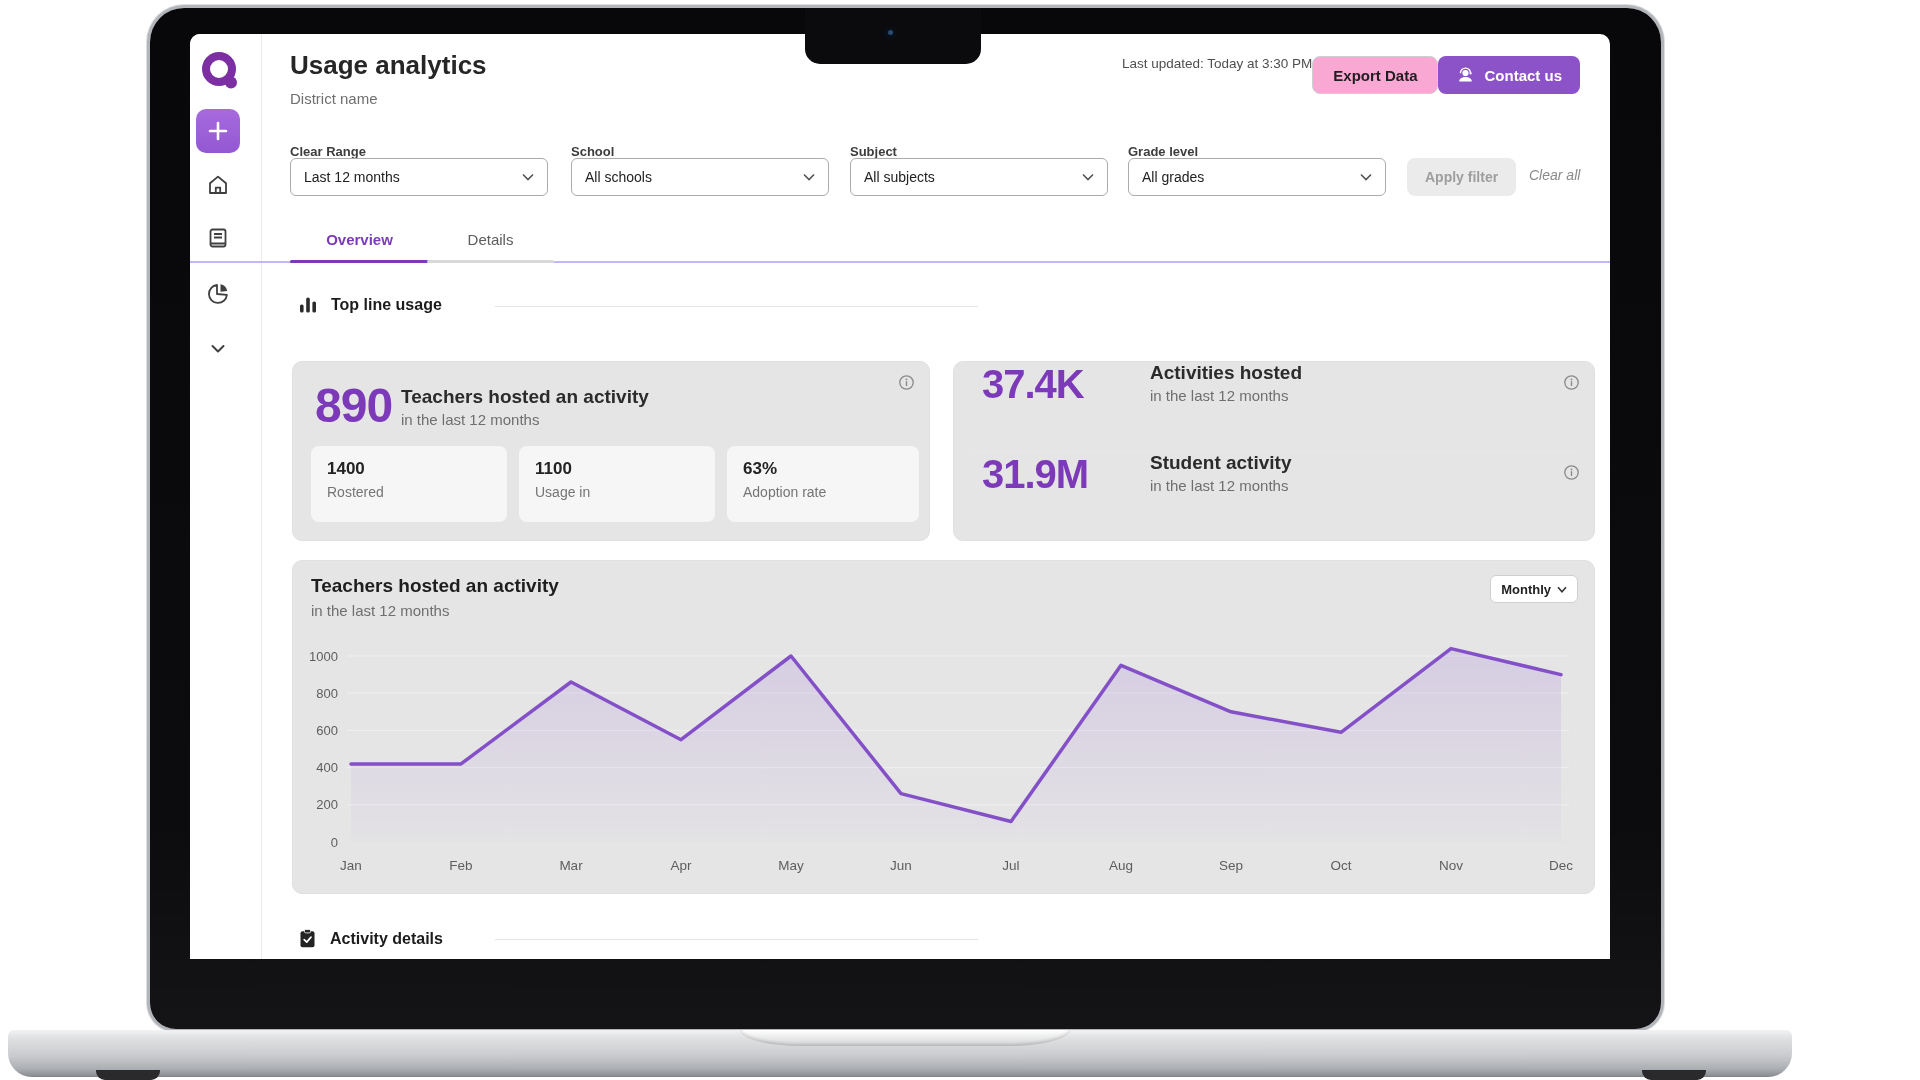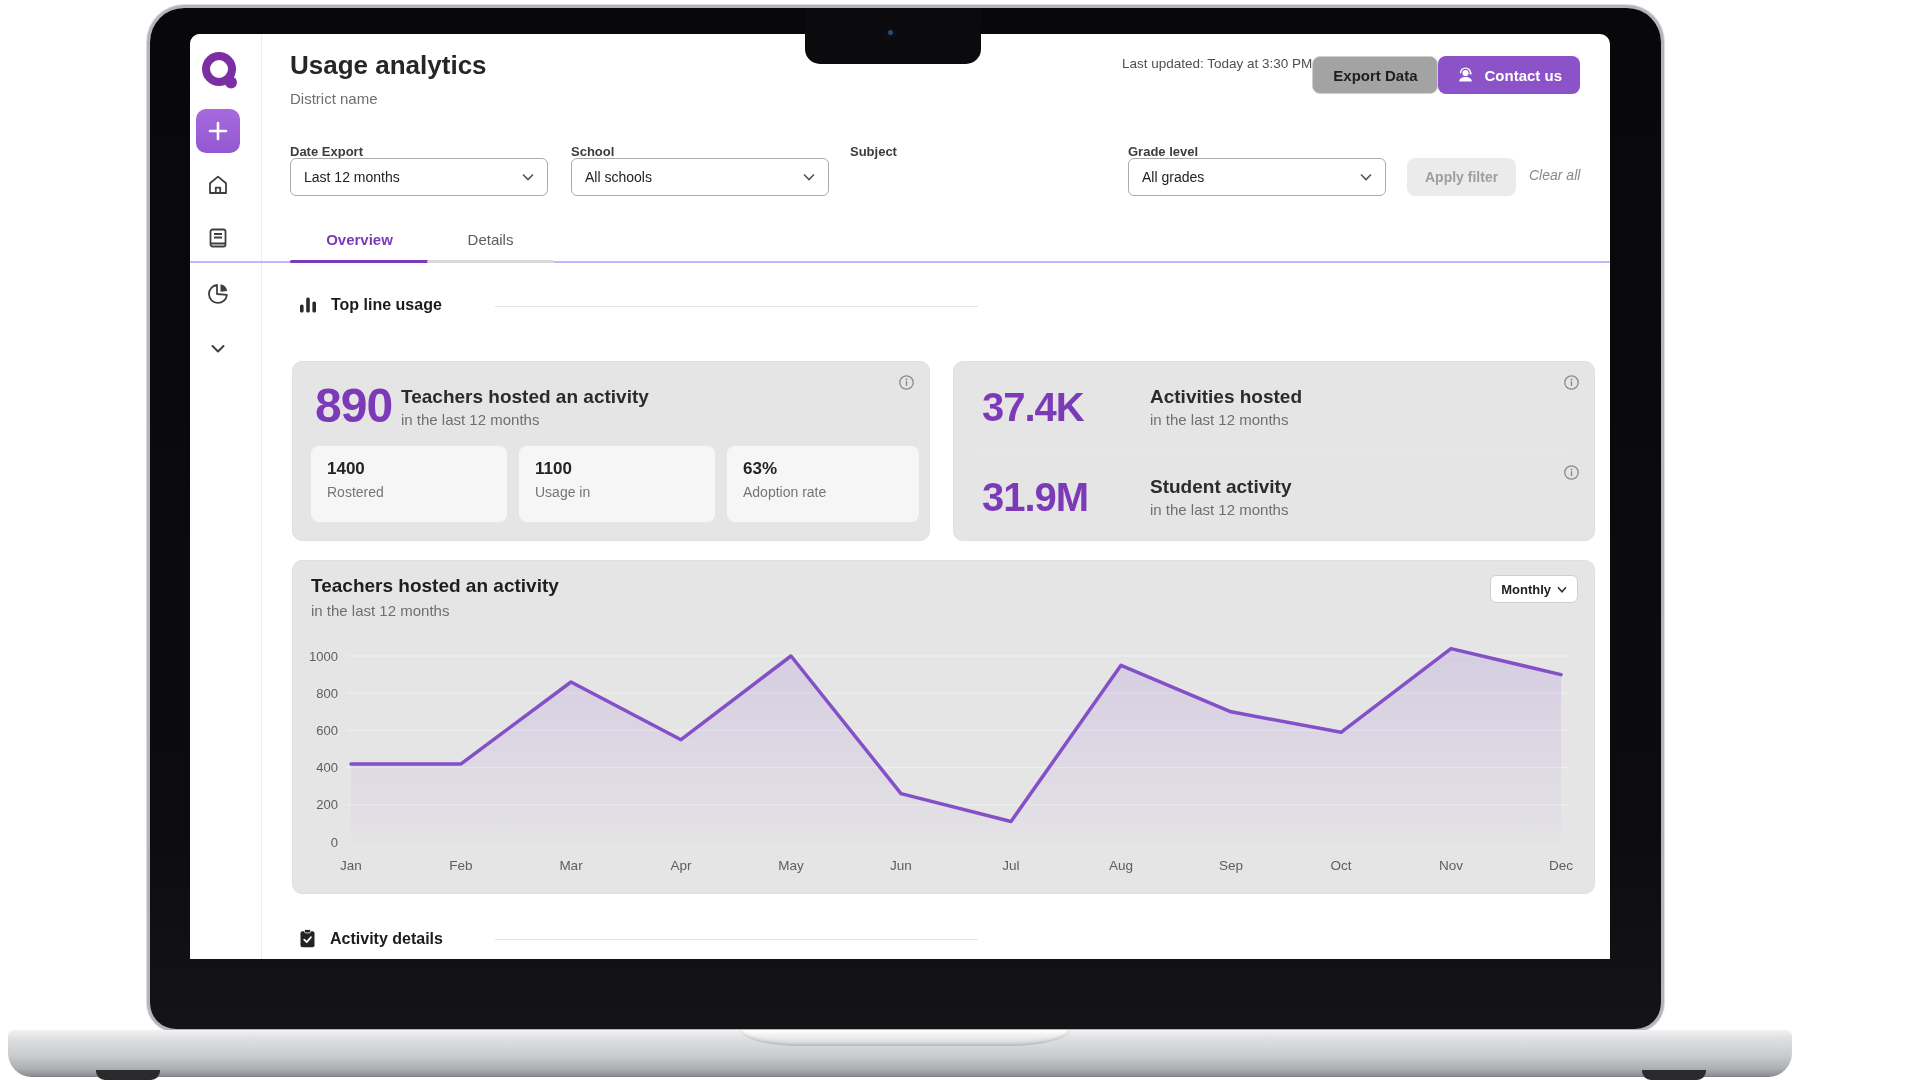--- a/index.html
+++ b/index.html
@@ -49,7 +49,7 @@
   .btn{height:38px;border-radius:8px;font-size:15px;font-weight:bold;cursor:pointer;
     display:inline-flex;align-items:center;justify-content:center;
     font-family:"Liberation Sans","DejaVu Sans",sans-serif;}
-  .btn.export{background:#a3a3a3;border:1px solid #cfcfcf;color:#1f1f1f;padding:12px 20px;}
+  .btn.export{background:#f9a8d4;border:1px solid #cfcfcf;color:#1f1f1f;padding:12px 20px;}
   .btn.contact{background:var(--accent-purple);border:none;color:#fff;padding:0 18px;gap:9px;}
 
   

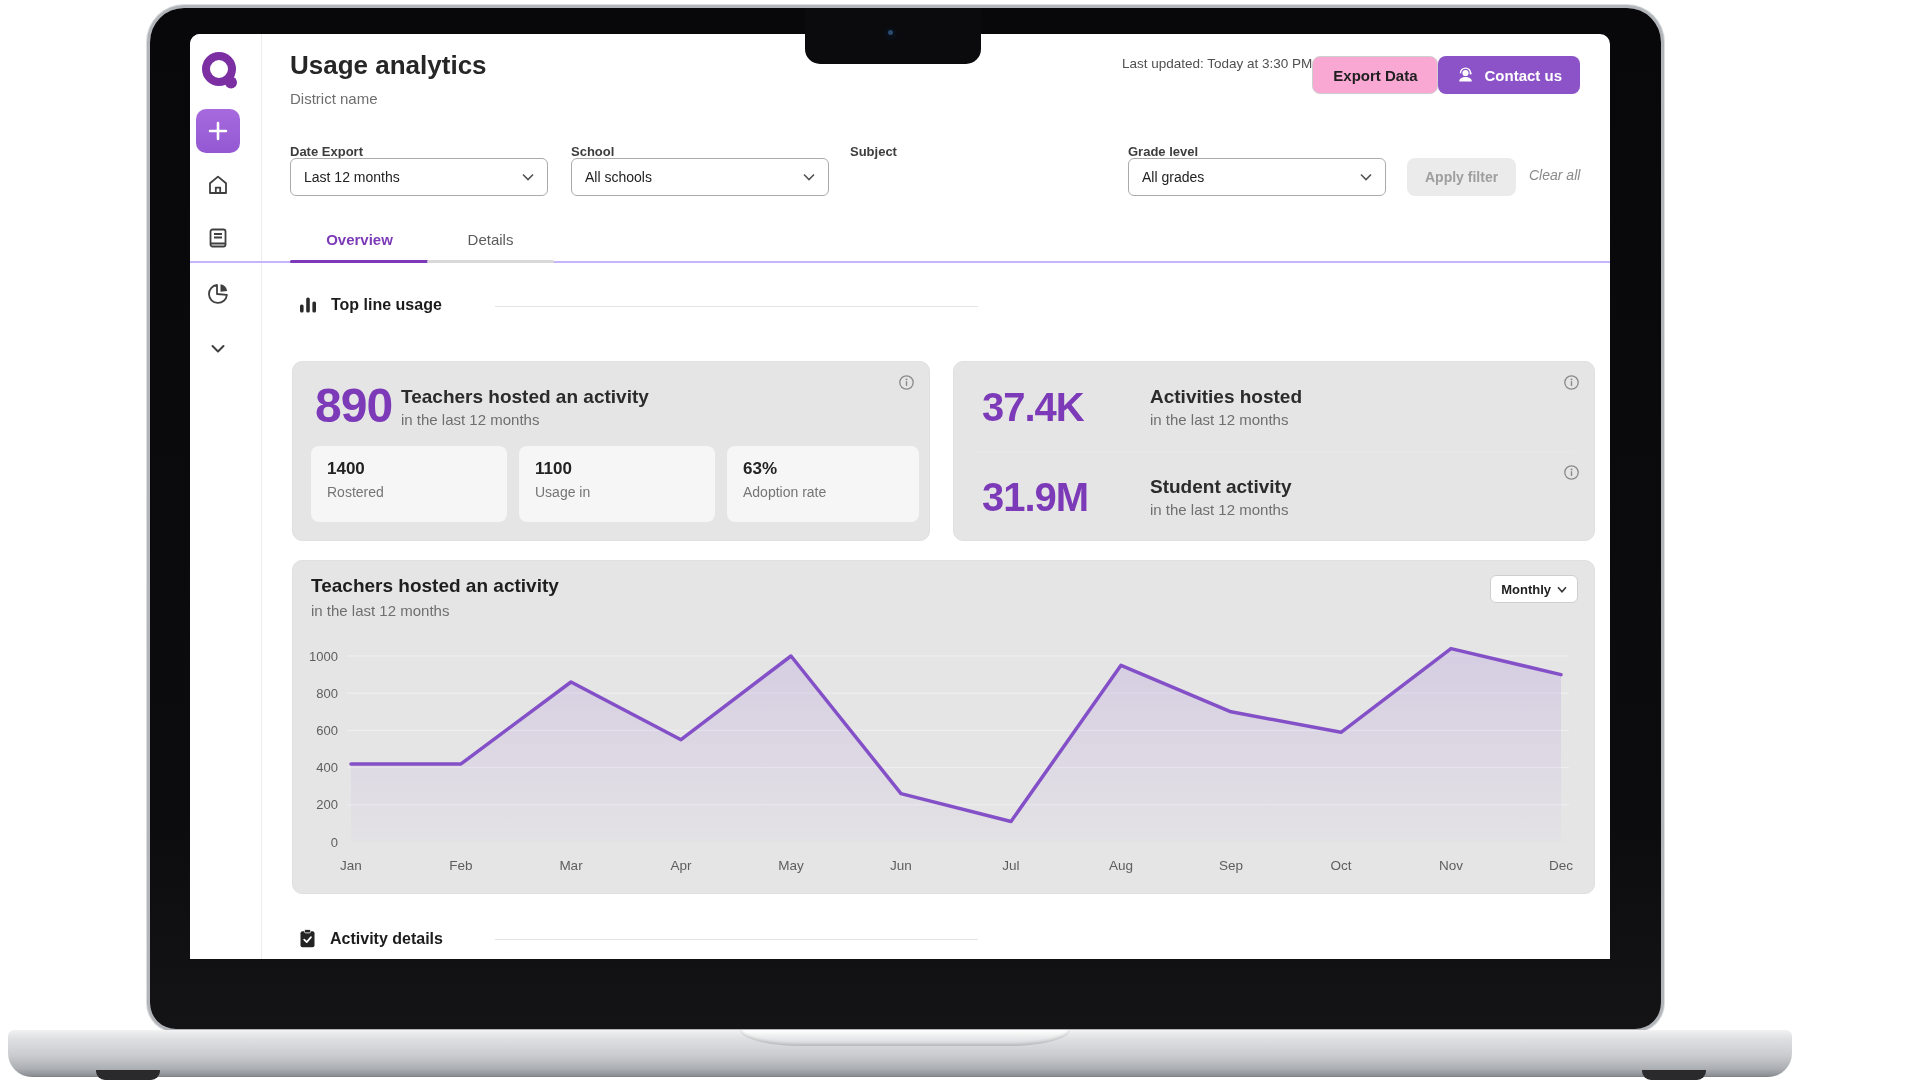--- a/index.html
+++ b/index.html
@@ -154,7 +154,7 @@
       </button>
     </div>
 
-    <div class="f-label" style="left:100px">Date Export</div>
+    <div class="f-label" style="left:100px">Clear Range</div>
     <div class="select" style="left:100px">
       <span>Last 12 months</span>
       <svg width="12" height="8" viewBox="0 0 12 8" fill="none" stroke="#555" stroke-width="1.6">

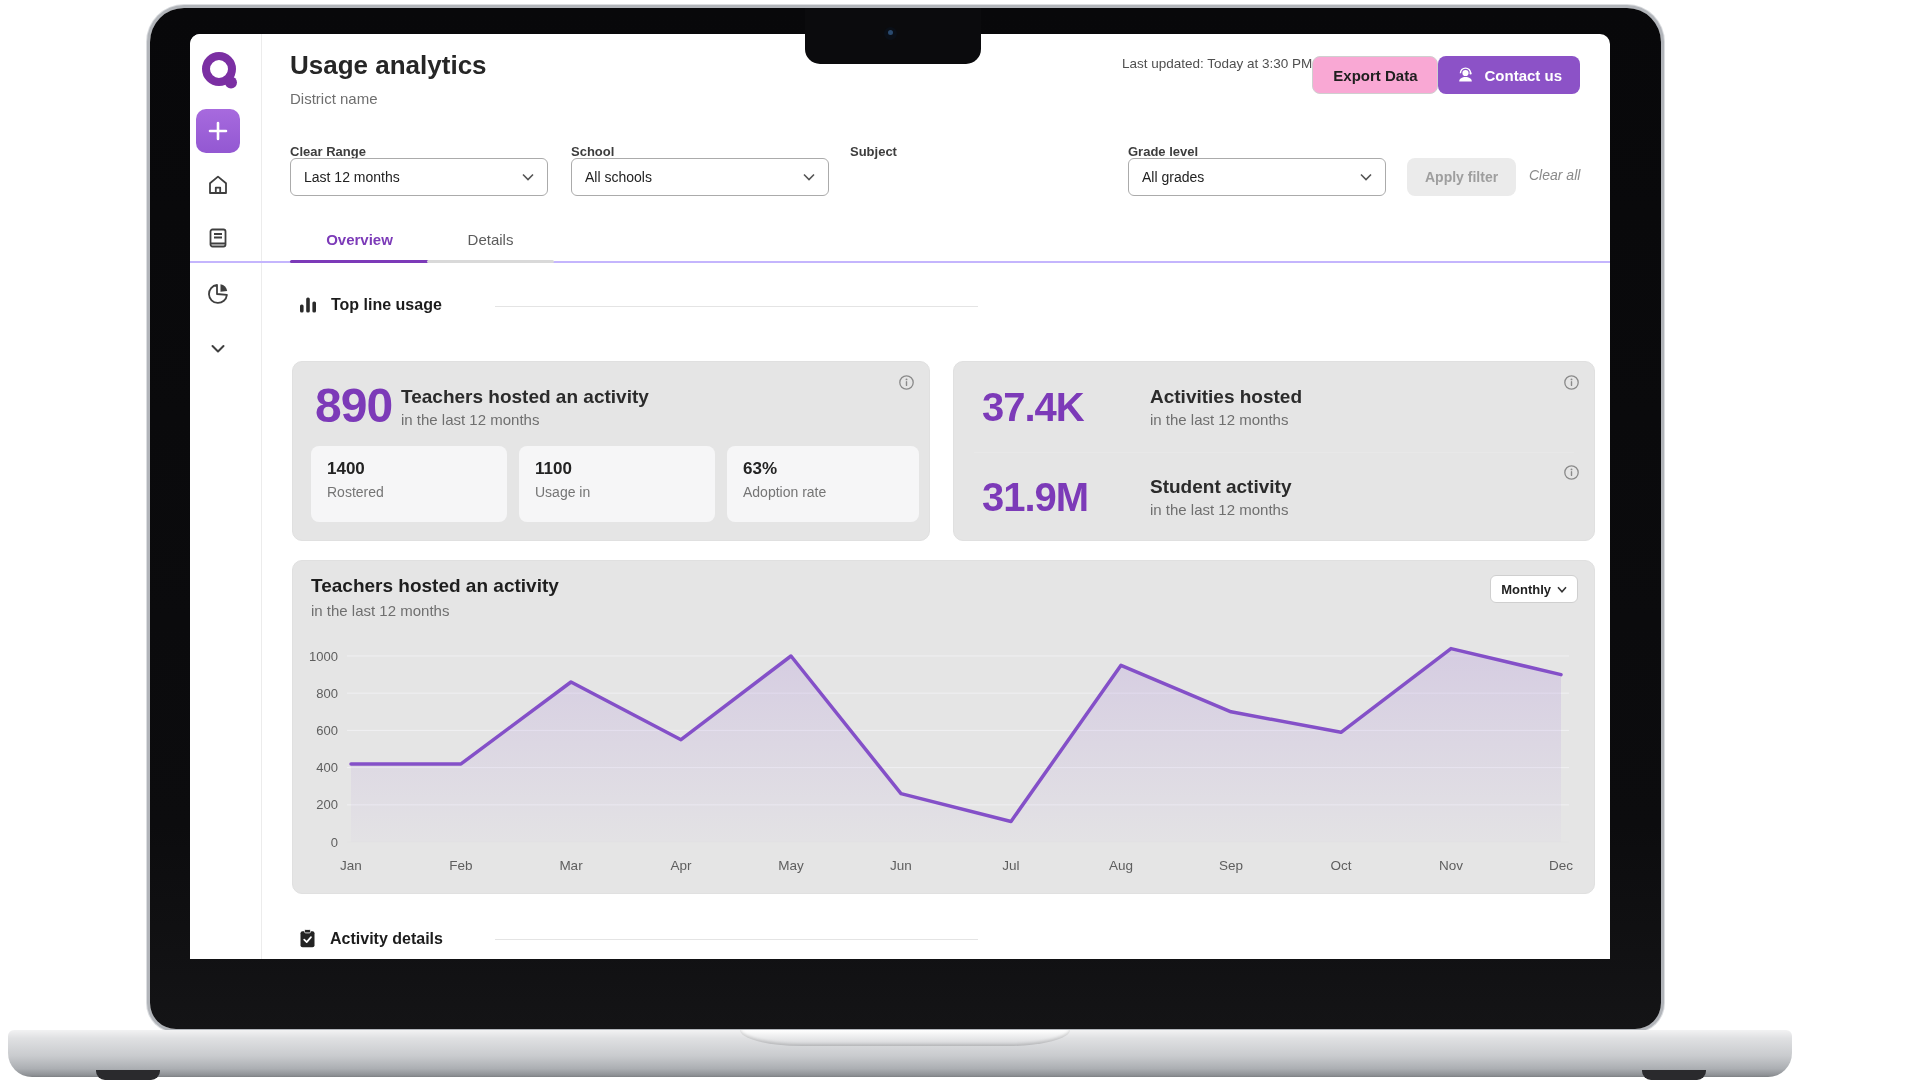--- a/index.html
+++ b/index.html
@@ -169,6 +169,12 @@
         </svg>
     </div>
     <div class="f-label" style="left:660px">Subject</div>
+    <div class="select" style="left:660px">
+      <span>All subjects</span>
+      <svg width="12" height="8" viewBox="0 0 12 8" fill="none" stroke="#555" stroke-width="1.6">
+          <path d="M1 1.5 6 6.5 11 1.5"></path>
+        </svg>
+    </div>
     <div class="f-label" style="left:938px">Grade level</div>
     <div class="select" style="left:938px">
       <span>All grades</span>

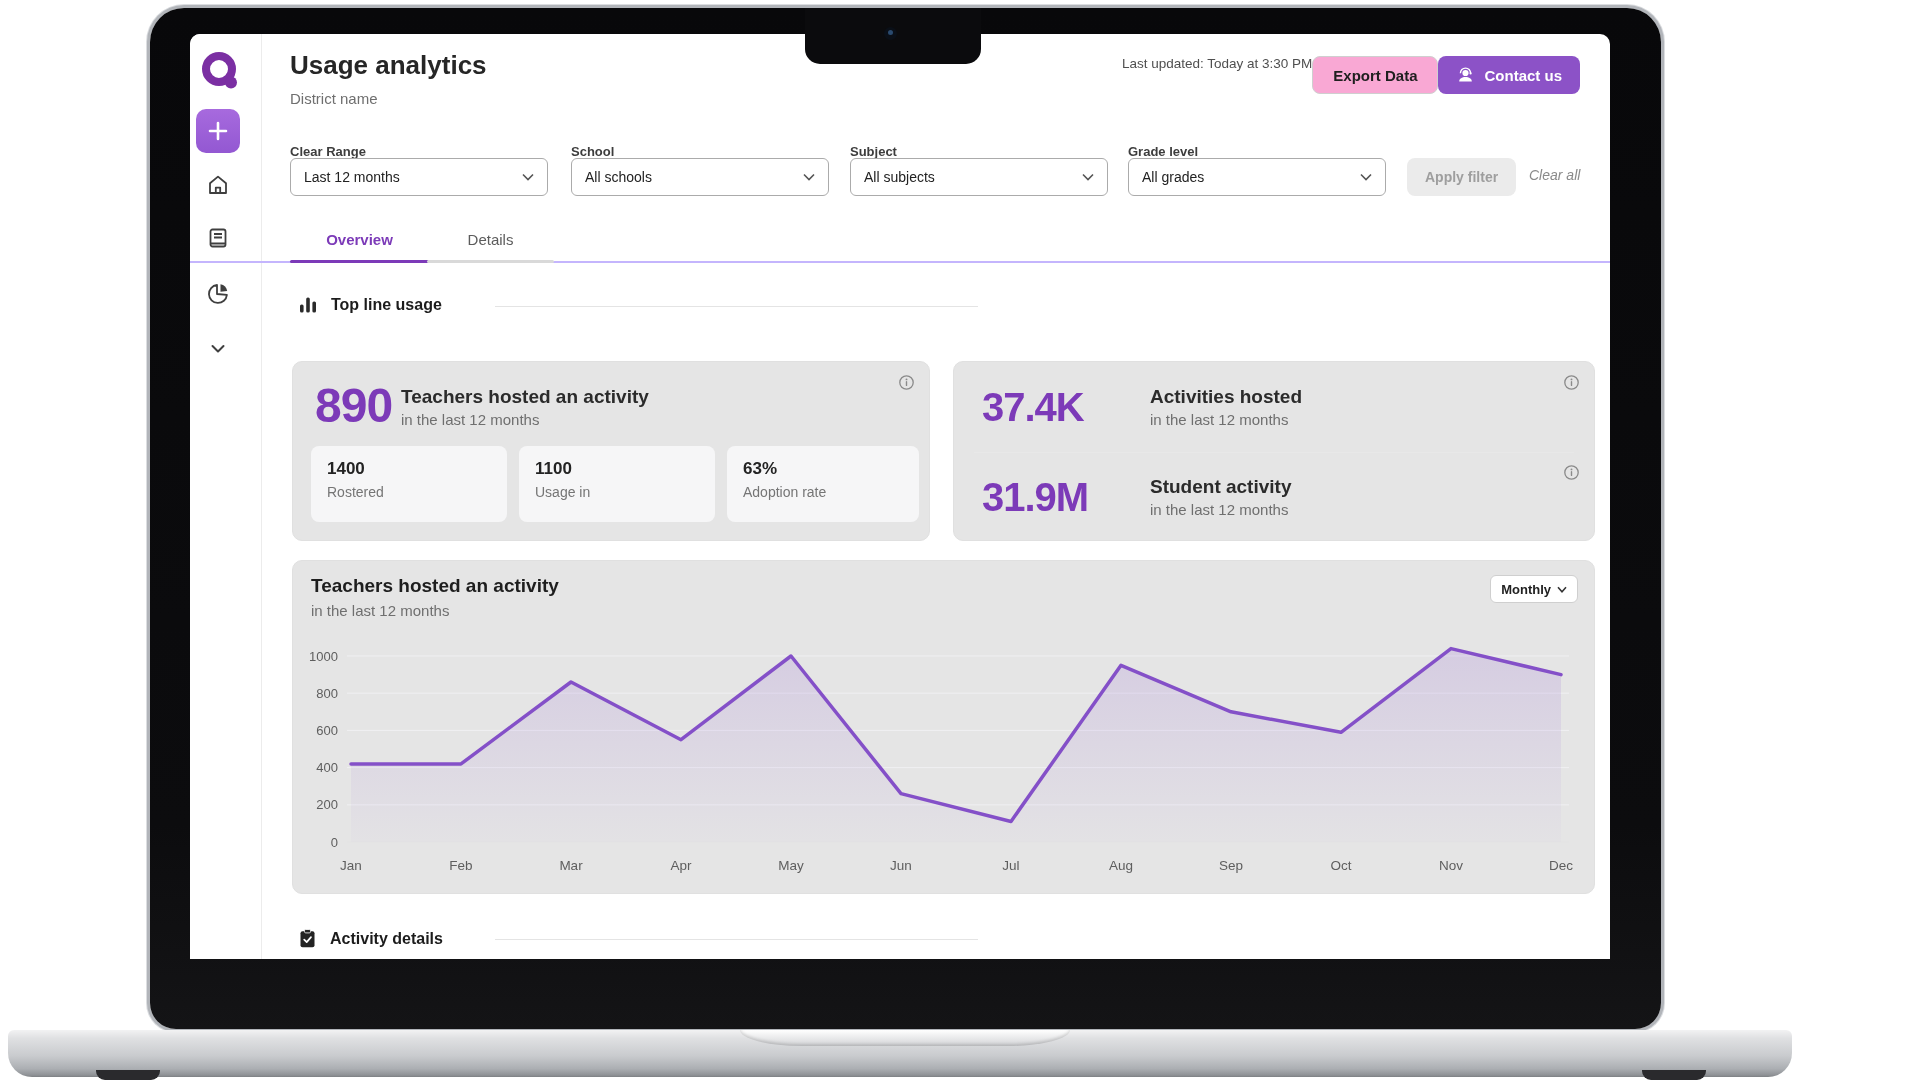--- a/index.html
+++ b/index.html
@@ -85,7 +85,7 @@
   .mini{position:absolute;top:84px;height:76px;background:#f6f6f7;border-radius:8px;padding:13px 16px;}
   .mini .v{font-size:17px;font-weight:bold;color:#232323;}
   .mini .l{font-size:14px;color:#757575;margin-top:5px;}
-  .metric-row{position:absolute;left:0;right:0;height:90px;display:flex;align-items:center;padding:0 24px 0 28px;}
+  .metric-row{position:absolute;left:0;right:0;height:90px;display:flex;padding:0 24px 0 28px;}
   .metric-row .num{font-size:40px;margin-right:20px;min-width:148px;}
   .divider-h{position:absolute;left:20px;right:20px;top:90px;height:1px;background:#e8e8e8;}
 

